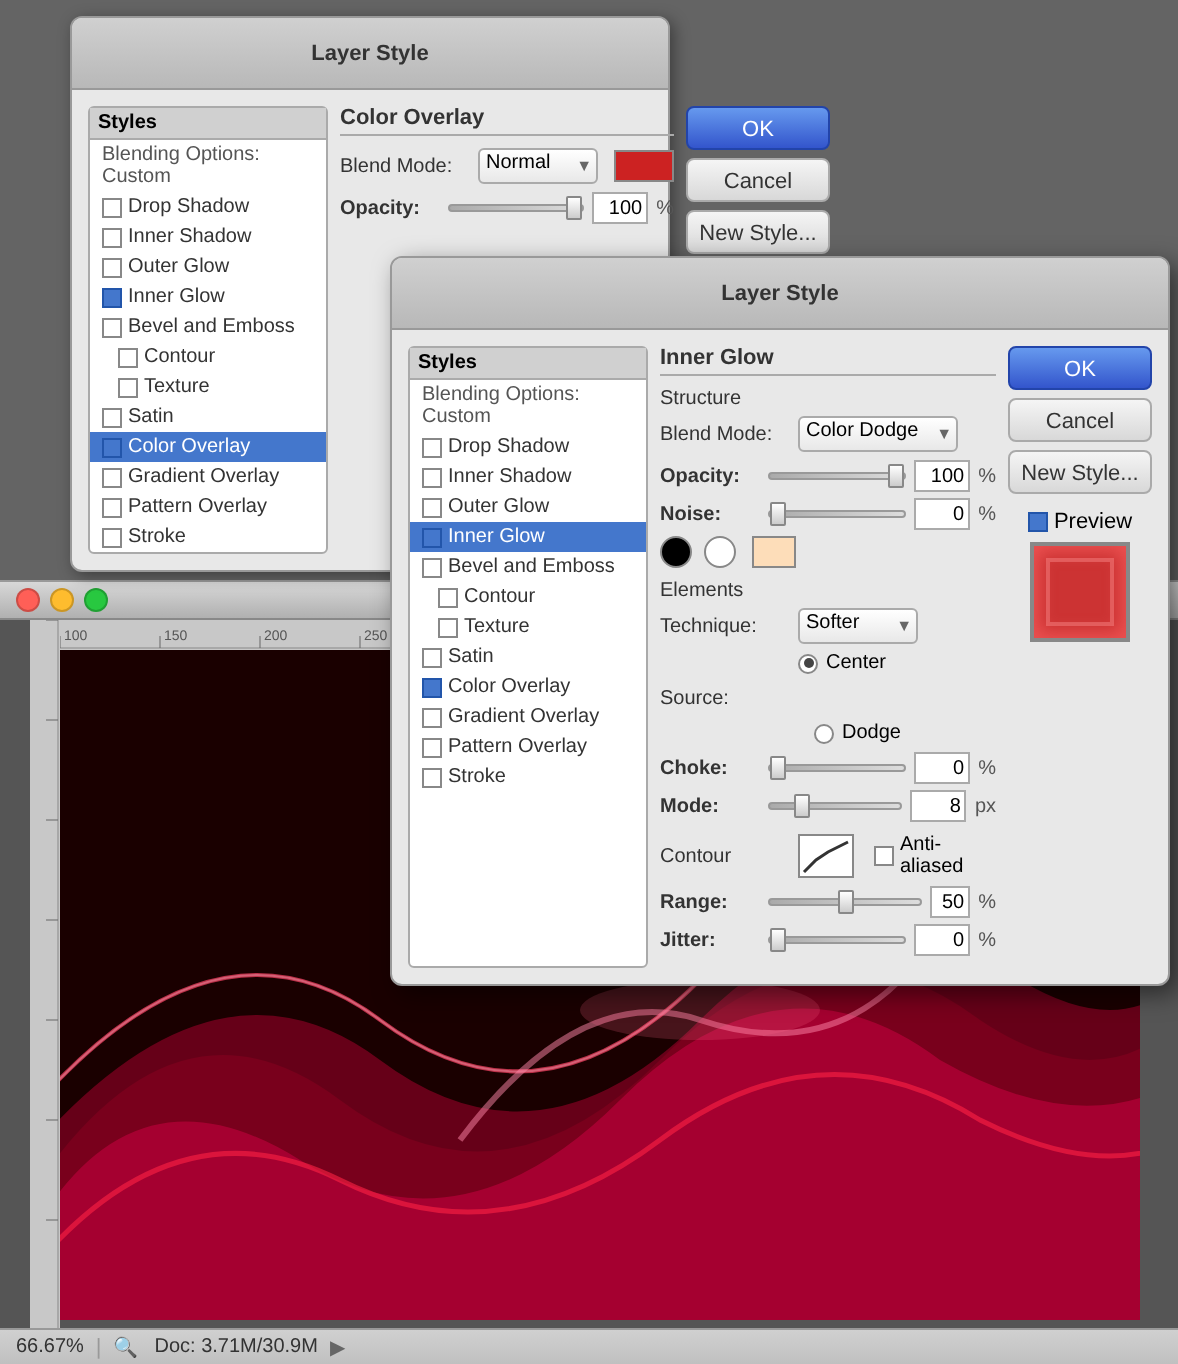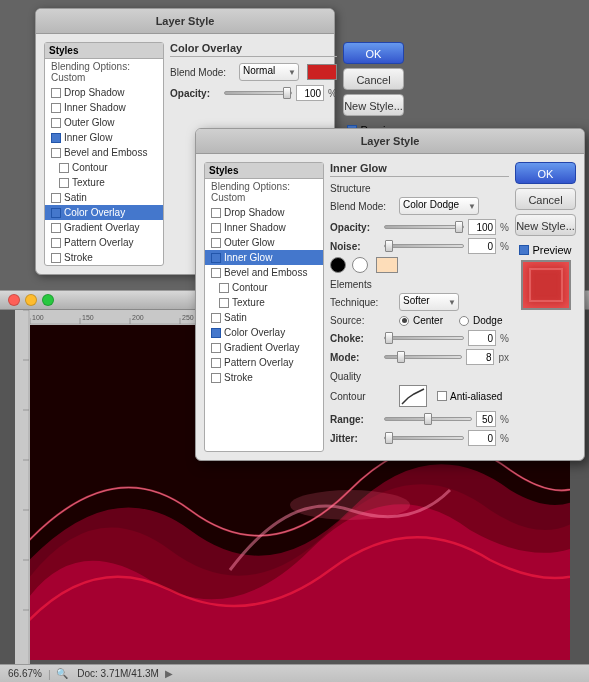--- a/index.html
+++ b/index.html
@@ -117,7 +117,7 @@
     .dialog-titlebar {
       background: linear-gradient(to bottom, #d0d0d0, #b8b8b8);
       border-radius: 5px 5px 0 0;
-      height: 25px;
+      height: 36px;
       display: flex;
       align-items: center;
       justify-content: center;

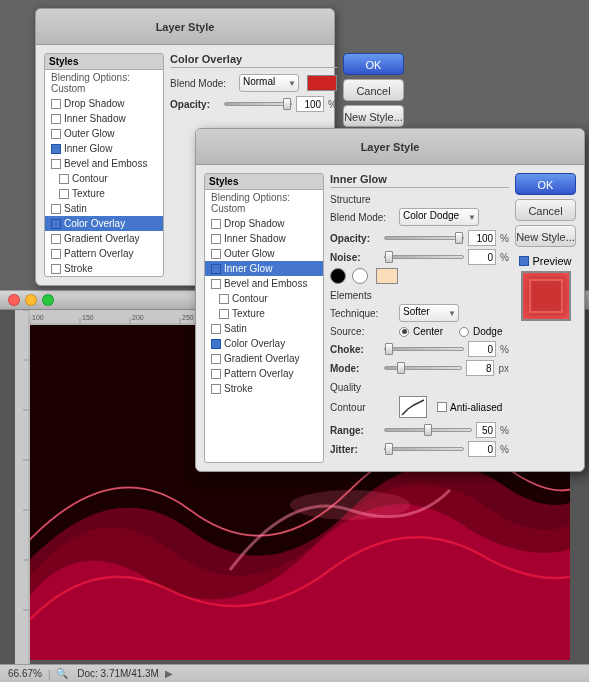--- a/index.html
+++ b/index.html
@@ -289,7 +289,7 @@
       flex-shrink: 0;
     }
     .btn {
-      width: 61px;
+      width: 72px;
       height: 22px;
       background: linear-gradient(to bottom, #f5f5f5, #d8d8d8);
       border: 1px solid #aaa;

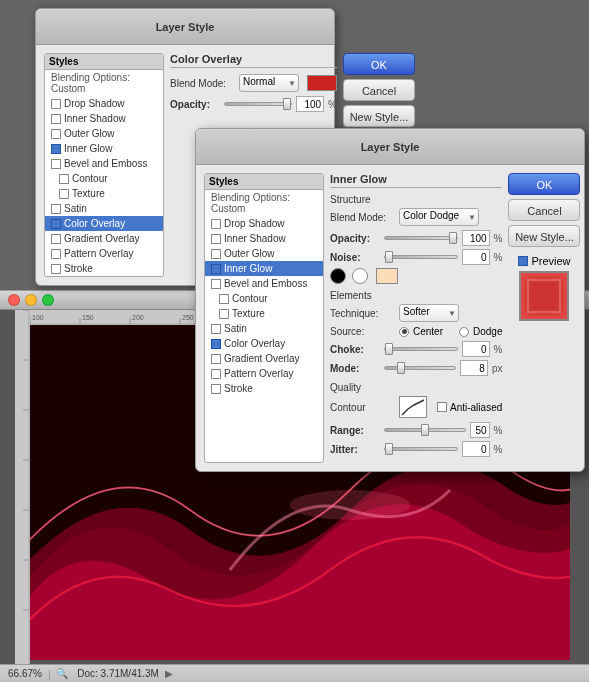--- a/index.html
+++ b/index.html
@@ -345,8 +345,9 @@
     .radio-row {
       display: flex;
       align-items: flex-start;
-      gap: 8px;
-      font-size: 10px;
+      gap: 24px;
+      font-size: 10px;
+      flex-direction: column;
     }
     .radio-item { display: flex; align-items: center; gap: 2px; }
 

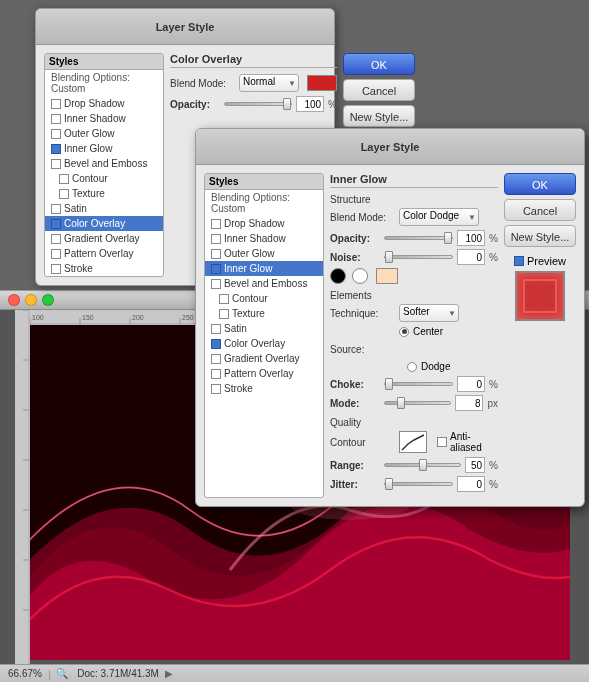--- a/index.html
+++ b/index.html
@@ -701,7 +701,6 @@
       </div>
 
       <div class="sub-section">
-        <div class="sub-section-title">Quality</div>
 
         <div class="field-row">
           <span class="field-label" style="font-size:10px;">Contour</span>

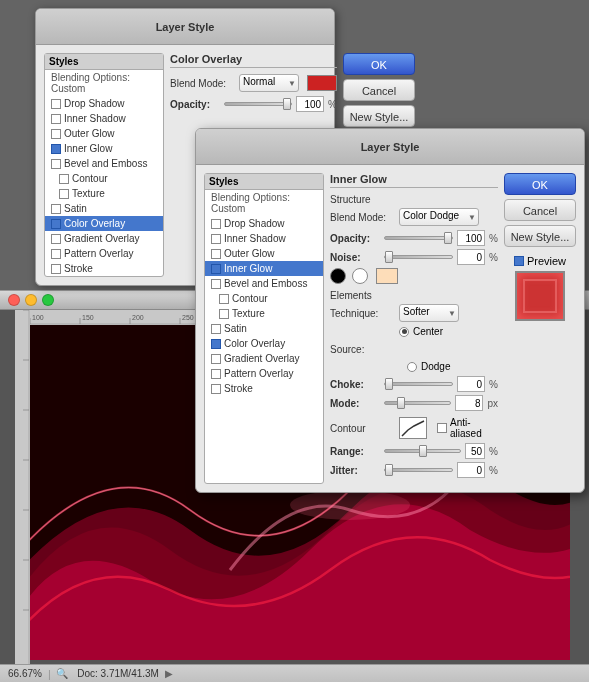--- a/index.html
+++ b/index.html
@@ -449,7 +449,7 @@
   <span class="status-text">66.67%</span>
   <span style="margin: 0 6px; color:#999;">|</span>
   <span style="font-size:10px;color:#888;">🔍</span>
-  <span style="margin-left:8px;" class="status-text">Doc: 3.71M/41.3M</span>
+  <span style="margin-left:8px;" class="status-text">Doc: 3.71M/30.9M</span>
   <span style="margin-left:6px;font-size:10px;color:#666;">▶</span>
 </div>
 

